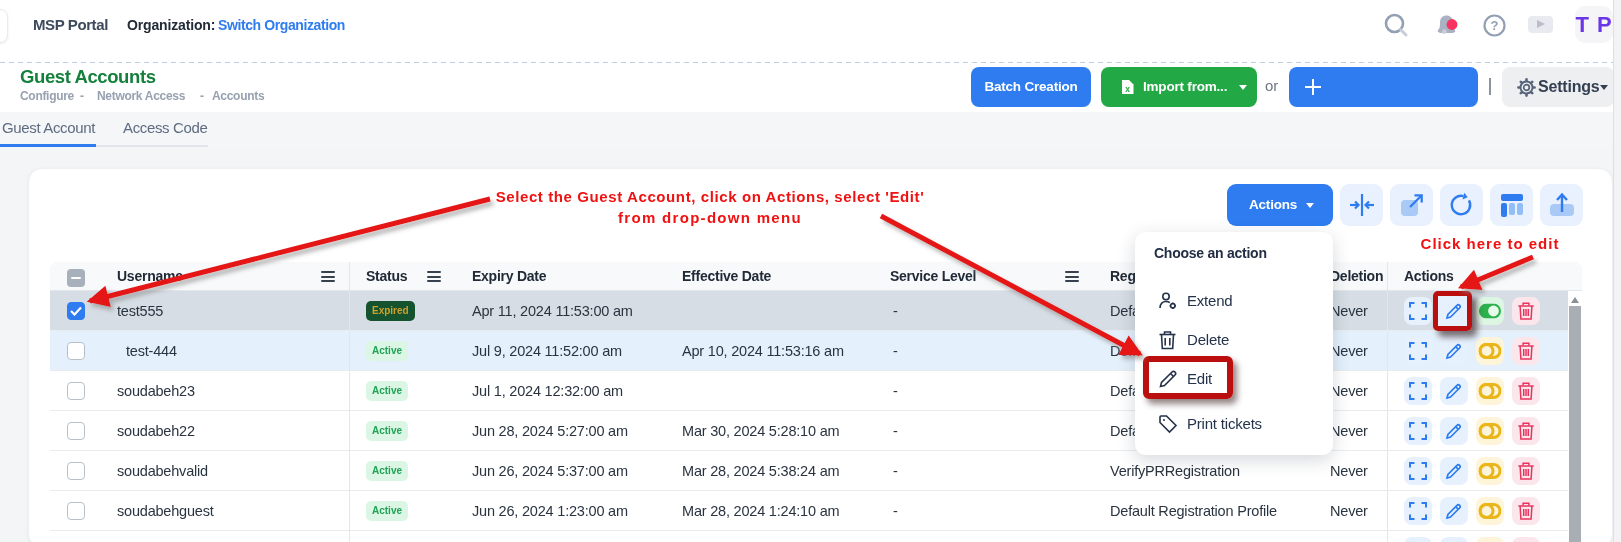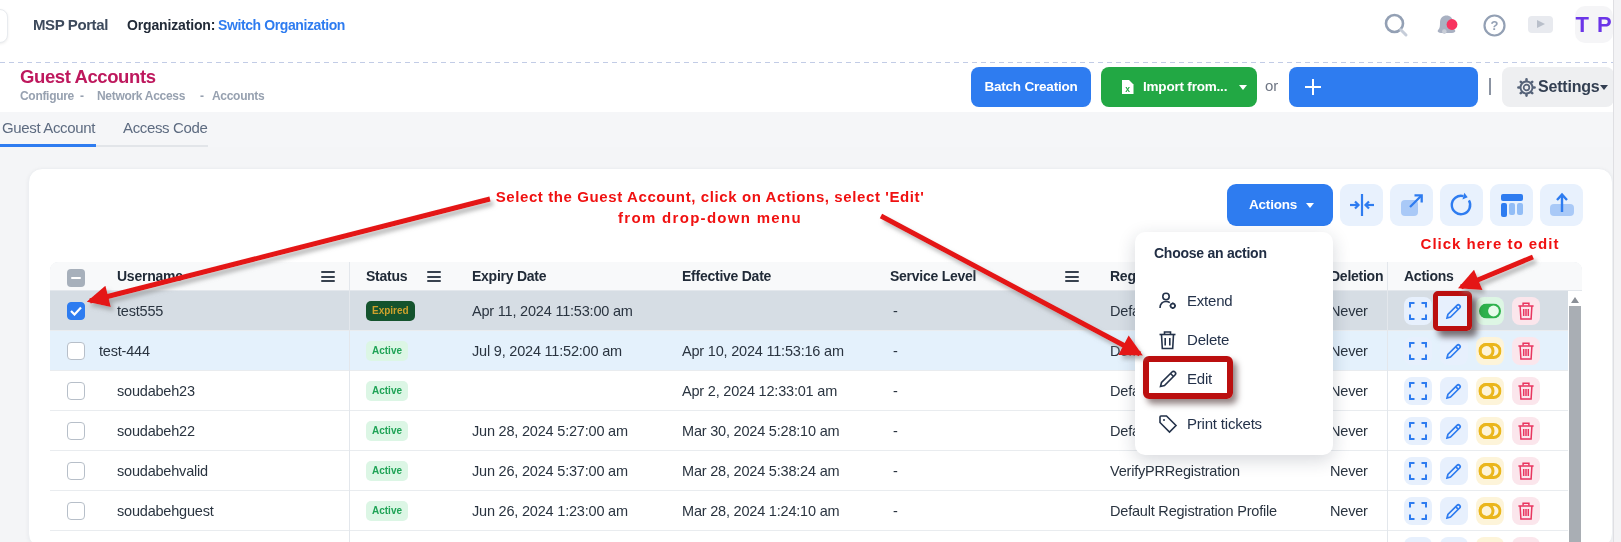--- a/index.html
+++ b/index.html
@@ -15,7 +15,7 @@
 
 
 #headband { position:absolute; left:0; top:63px; width:1621px; height:49px; background:#fff; }
-#h1 { position:absolute; left:20px; top:66px; font-size:18.5px; letter-spacing:-0.4px; font-weight:bold; color:#be185d; }
+#h1 { position:absolute; left:20px; top:66px; font-size:18.5px; letter-spacing:-0.4px; font-weight:bold; color:#15803d; }
 .crumb { position:absolute; top:89px; font-size:12px; letter-spacing:-0.3px; font-weight:bold; color:#97a1b0; }
 .btn { position:absolute; top:67px; height:40px; border-radius:8px; color:#fff; font-weight:bold; font-size:13.5px; letter-spacing:-0.2px; text-align:center; line-height:40px; }
 .blue { background:#2e7cf0; }

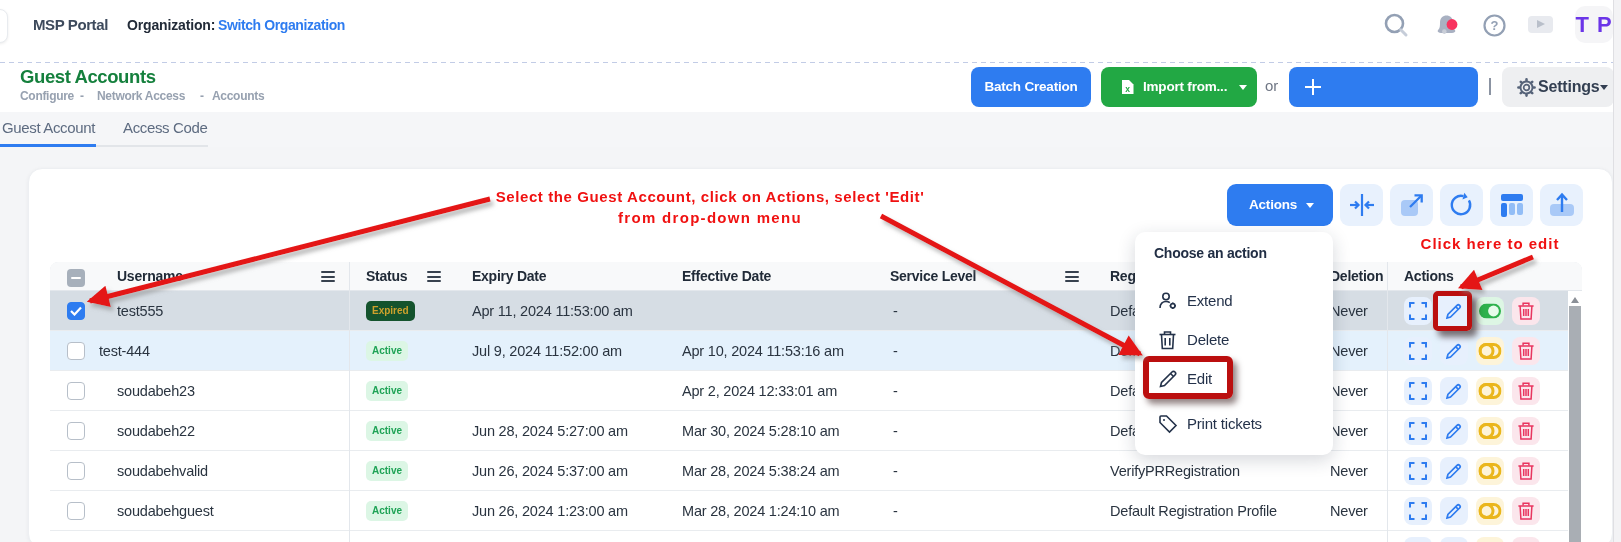--- a/index.html
+++ b/index.html
@@ -258,7 +258,7 @@
 </div>
 <div class="row" style="top:331px; background:#e4f1fc;">
   <div class="cb"></div>
-  <span class="cell" style="left:49px;text-align:right;">test-444</span>
+  <span class="cell" style="left:76px;text-align:right;">test-444</span>
   <span class="badge b-act" style="left:316px;">Active</span>
   <span class="cell" style="left:422px;">Jul 9, 2024 11:52:00 am</span>
   <span class="cell" style="left:632px;">Apr 10, 2024 11:53:16 am</span>

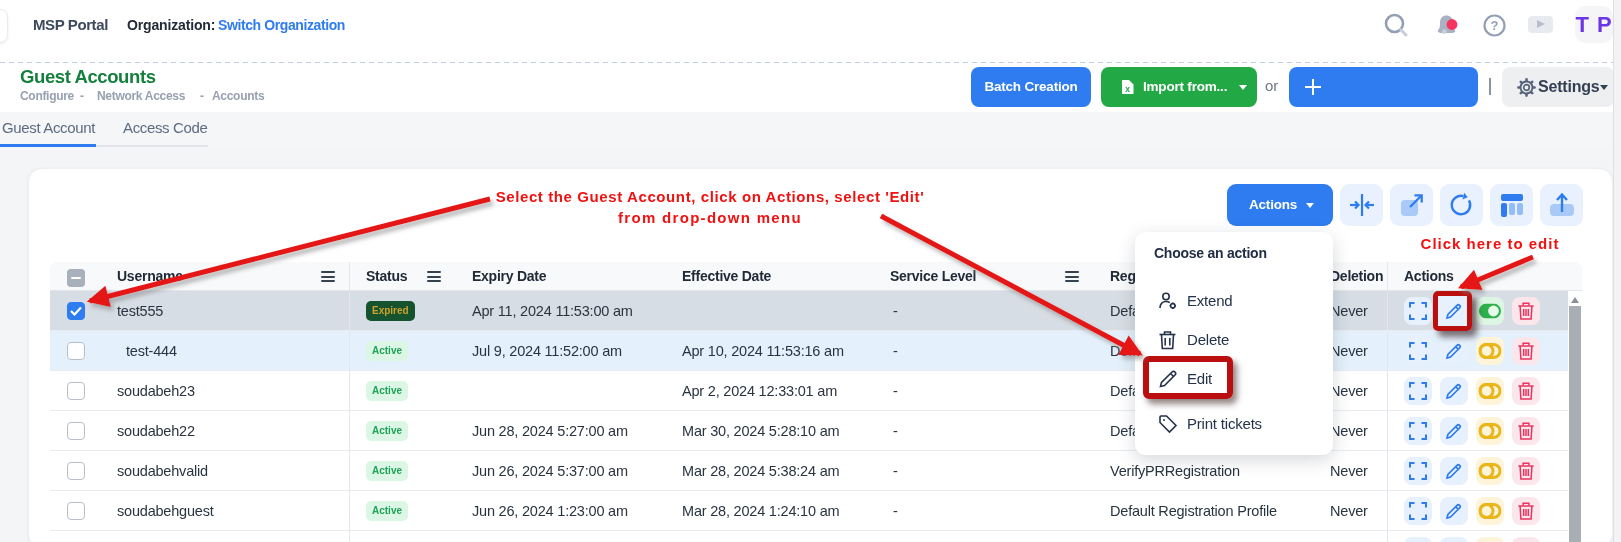--- a/index.html
+++ b/index.html
@@ -295,6 +295,7 @@
   <div class="cb"></div>
   <span class="cell" style="left:67px;">soudabeh23</span>
   <span class="badge b-act" style="left:316px;">Active</span>
+  <span class="cell" style="left:422px;">Jul 1, 2024 12:32:00 am</span>
   <span class="cell" style="left:632px;">Apr 2, 2024 12:33:01 am</span>
   <span class="cell" style="left:843px;">-</span>
   <span class="cell" style="left:1060px;">Default Registration Profile</span>

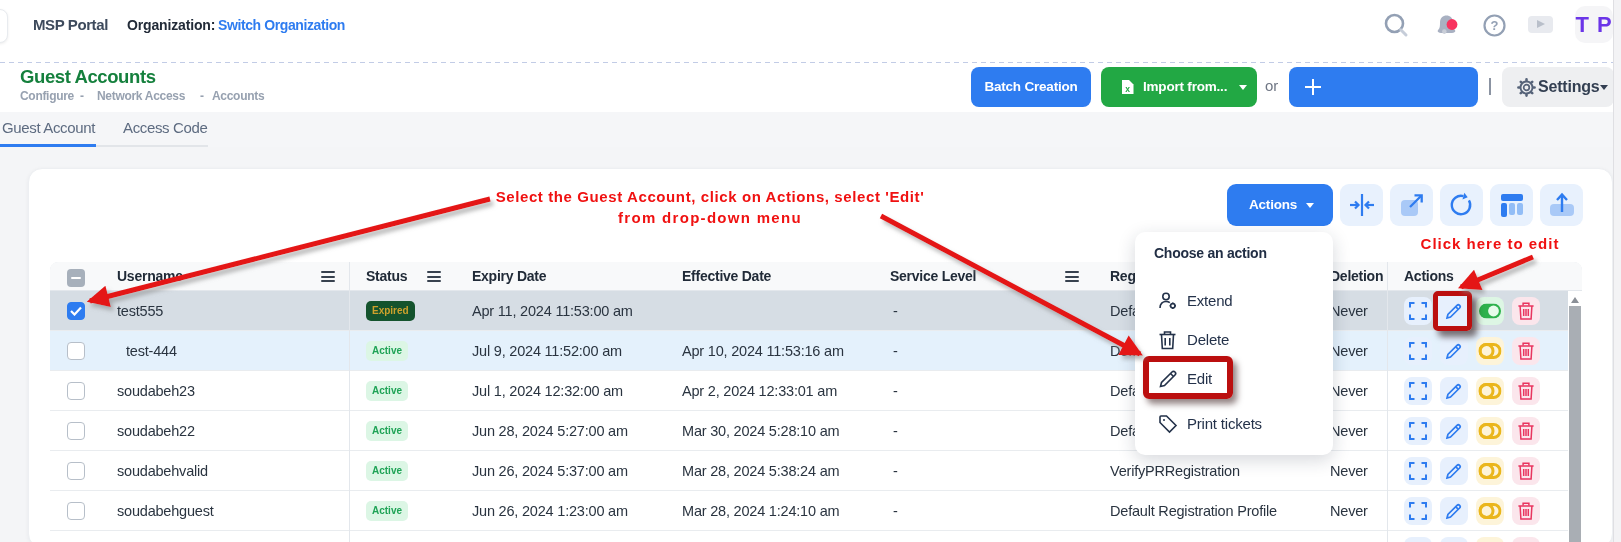--- a/index.html
+++ b/index.html
@@ -296,7 +296,6 @@
   <span class="cell" style="left:67px;">soudabeh23</span>
   <span class="badge b-act" style="left:316px;">Active</span>
   <span class="cell" style="left:422px;">Jul 1, 2024 12:32:00 am</span>
-  <span class="cell" style="left:632px;">Apr 2, 2024 12:33:01 am</span>
   <span class="cell" style="left:843px;">-</span>
   <span class="cell" style="left:1060px;">Default Registration Profile</span>
   <span class="cell" style="left:1280px;">Never</span>

